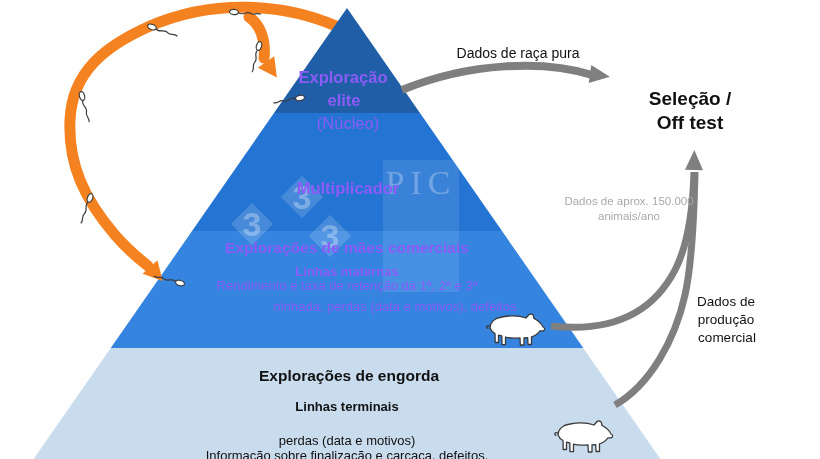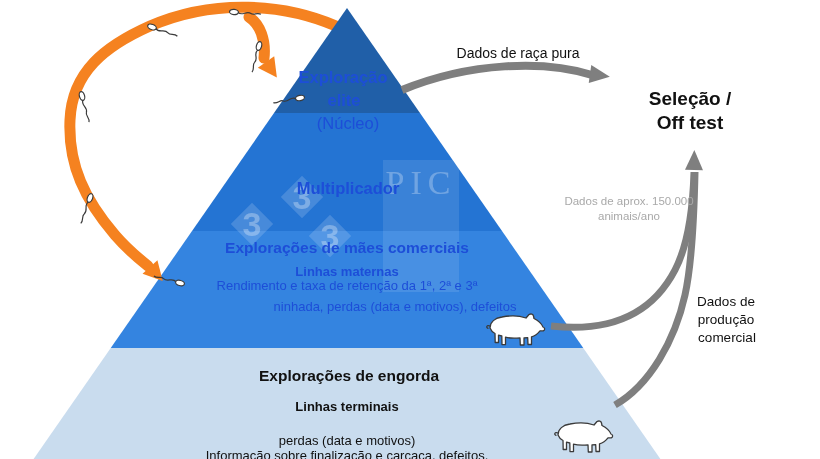--- a/index.html
+++ b/index.html
@@ -8,7 +8,7 @@
   #gfx{position:absolute;left:0;top:0;}
   .t{position:absolute;transform:translate(-50%,-50%);white-space:nowrap;
      font-family:"Liberation Sans",sans-serif;line-height:1.15;}
-  .w{color:#1d4ed8;}
+  .w{color:#8b5cf6;}
   .blk{color:#111111;}
   .muted{color:#a9a9a9;}
   .b{font-weight:bold;}

